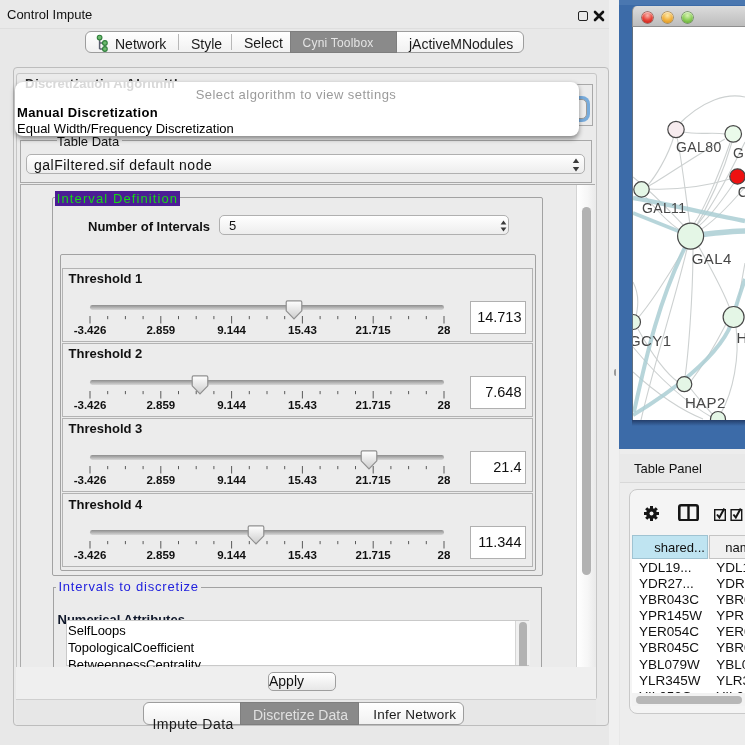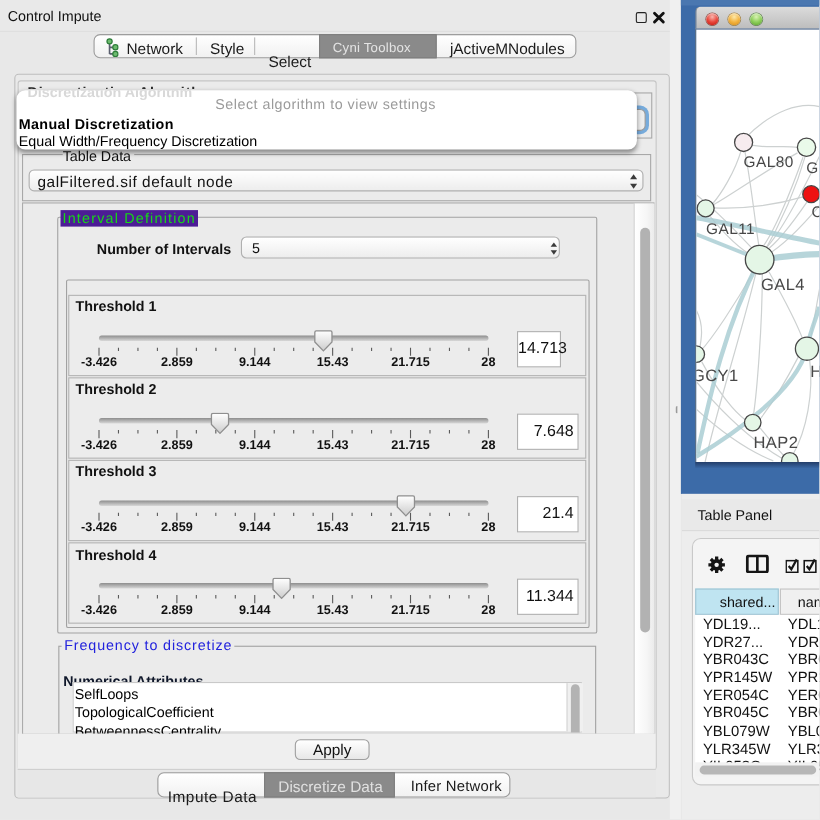--- a/index.html
+++ b/index.html
@@ -30,7 +30,7 @@
 </svg>
 <div class="txt" style="left:115px;top:35.5px;font-size:14px;color:#1a1a1a;">Network</div>
 <div class="txt" style="left:191px;top:35.5px;font-size:14px;color:#1a1a1a;">Style</div>
-<div class="txt" style="left:244px;top:48px;font-size:14px;color:#1a1a1a;">Select</div>
+<div class="txt" style="left:244px;top:35px;font-size:14px;color:#1a1a1a;">Select</div>
 <div class="txt" style="left:302.6px;top:35.5px;font-size:12px;letter-spacing:0.2px;color:#e4e4e4;">Cyni Toolbox</div>
 <div class="txt" style="left:409px;top:35.5px;font-size:14px;color:#1a1a1a;">jActiveMNodules</div>
 

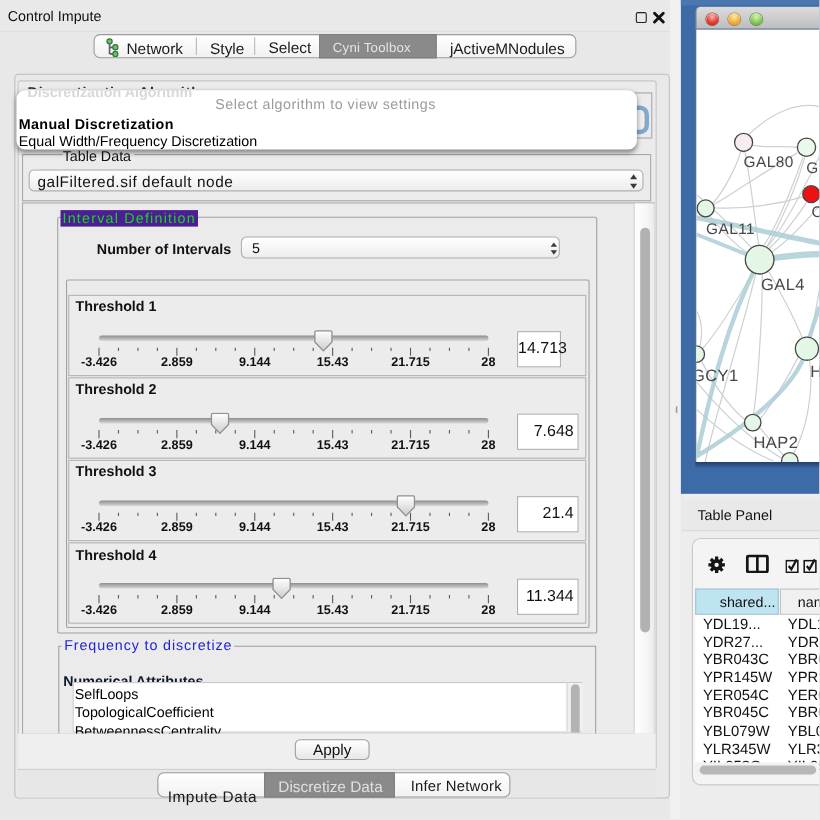--- a/index.html
+++ b/index.html
@@ -120,7 +120,7 @@
         </defs>
         <path d="M2.5 0.8 H15.5 Q16.8 0.8 16.8 2.2 V10.8 L9 19 L1.2 10.8 V2.2 Q1.2 0.8 2.5 0.8 Z" fill="url(#g0)" stroke="#8f8f8f" stroke-width="1.2"></path>
       </svg>
-  <div class="abs" style="left:436px;top:115.5px;width:40px;height:33px;background:#ffffff;border:1px solid #b0b0b0;box-sizing:border-box;font-size:14.5px;color:#111;text-align:right;line-height:31px;padding-right:3.5px;">14.713</div>
+  <div class="abs" style="left:436px;top:115.5px;width:56px;height:33px;background:#ffffff;border:1px solid #b0b0b0;box-sizing:border-box;font-size:14.5px;color:#111;text-align:right;line-height:31px;padding-right:3.5px;">14.713</div>
   <div class="abs" style="left:28px;top:157.7px;width:470.5px;height:74.5px;background:#ececec;border:1px solid #b3b3b3;box-sizing:border-box;"></div>
   <div class="txt" style="left:34.6px;top:161.29999999999998px;font-size:13px;font-weight:bold;color:#111;">Threshold 2</div>
   <div class="abs" style="left:56px;top:195.0px;width:353.5px;height:4.8px;border-radius:2.4px;background:linear-gradient(#8d8d8d,#d8d8d8);"></div>

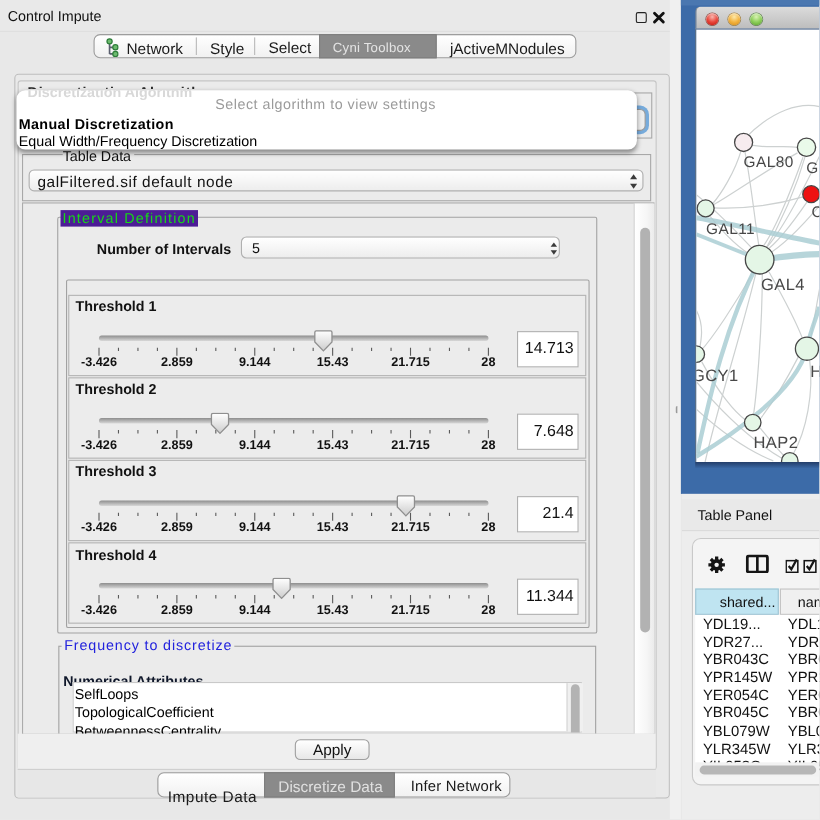--- a/index.html
+++ b/index.html
@@ -255,7 +255,7 @@
   <div class="abs" style="left:436px;top:340.7px;width:56px;height:33px;background:#ffffff;border:1px solid #b0b0b0;box-sizing:border-box;font-size:14.5px;color:#111;text-align:right;line-height:31px;padding-right:3.5px;">11.344</div>
 
   <div class="abs" style="left:18.7px;top:402px;width:489.3px;height:120px;border:1px solid #a2a2a2;box-sizing:border-box;"></div>
-  <div class="txt" style="left:22.4px;top:393.8px;font-size:13px;letter-spacing:0.8px;color:#2222dd;background:#ebebeb;padding:0 2px;">Frequency to discretize</div>
+  <div class="txt" style="left:22.4px;top:393.8px;font-size:13px;letter-spacing:0.8px;color:#2222dd;background:#ebebeb;padding:0 2px;">Intervals to discretize</div>
   <div class="txt" style="left:23.5px;top:427px;font-size:13px;font-weight:bold;color:#0f172a;">Numerical Attributes</div>
 
   <div class="abs" style="left:32.2px;top:435.1px;width:462.8px;height:46px;background:#ffffff;border:1px solid #c9c9c9;box-sizing:border-box;"></div>

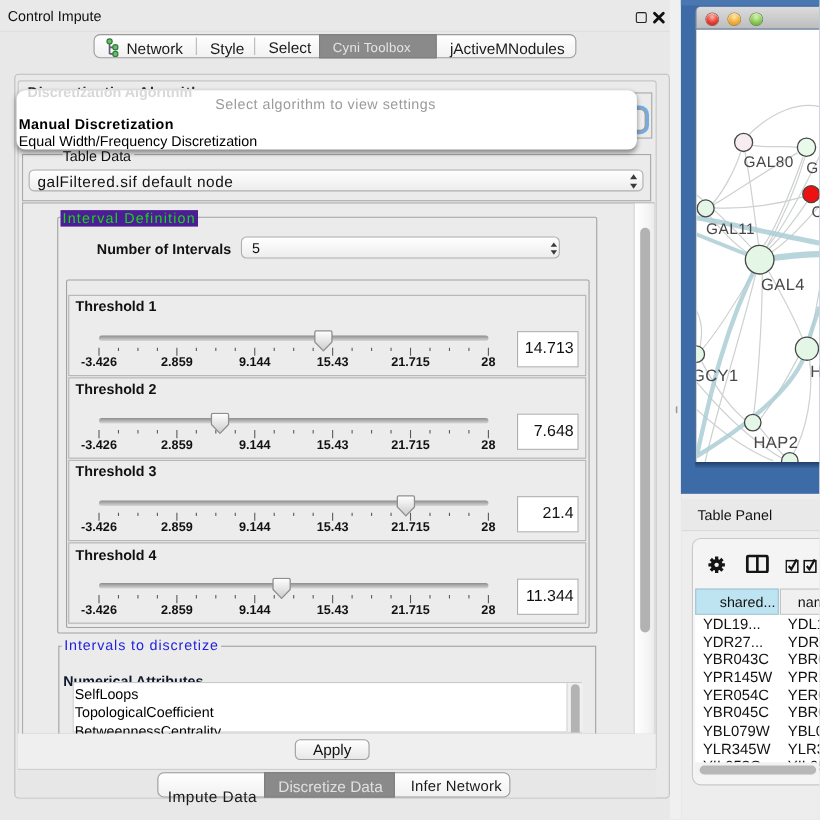--- a/index.html
+++ b/index.html
@@ -267,7 +267,7 @@
 </div>
 
 <div class="abs" style="left:16px;top:667px;width:580px;height:32px;background:#efefef;"></div>
-<div class="abs" style="left:268px;top:672px;width:68px;height:19px;background:linear-gradient(#ffffff,#e7e7e7);border:1px solid #9f9f9f;border-radius:5px;box-sizing:border-box;text-align:center;font-size:14px;color:#111;line-height:17px;">Apply</div>
+<div class="abs" style="left:268px;top:672px;width:68px;height:19px;background:linear-gradient(#ffffff,#e7e7e7);border:1px solid #9f9f9f;border-radius:5px;box-sizing:border-box;text-align:left;font-size:14px;color:#111;line-height:17px;">Apply</div>
 <div class="abs" style="left:16px;top:699px;width:580px;height:1px;background:#cfcfcf;"></div>
 <div class="abs" style="left:16px;top:700px;width:580px;height:25px;background:#e7e7e7;"></div>
 

